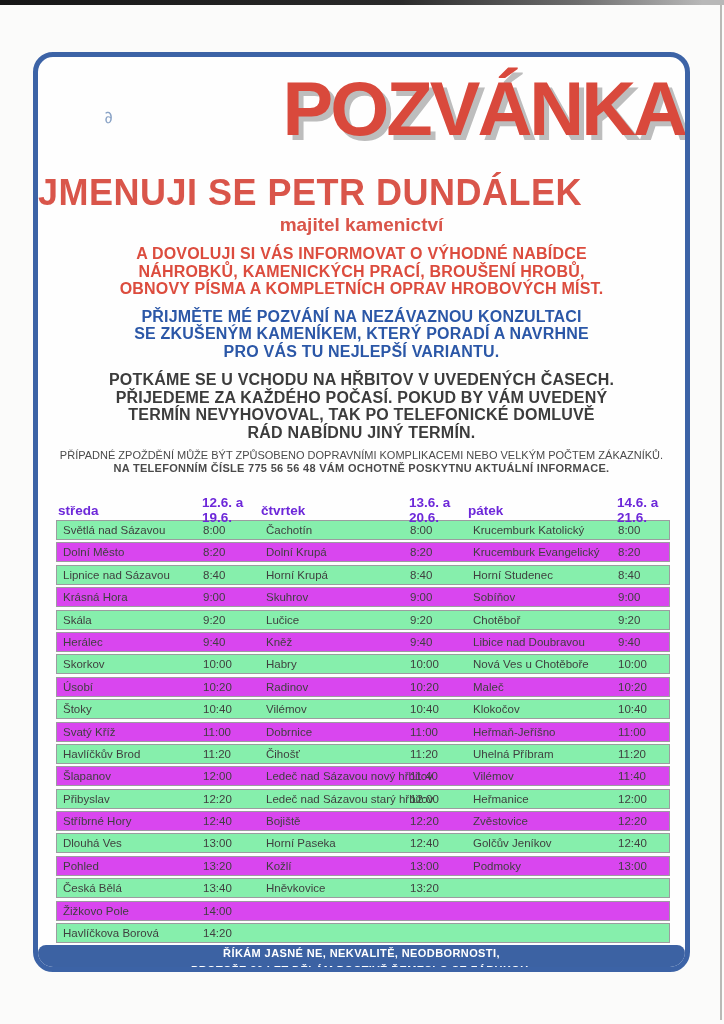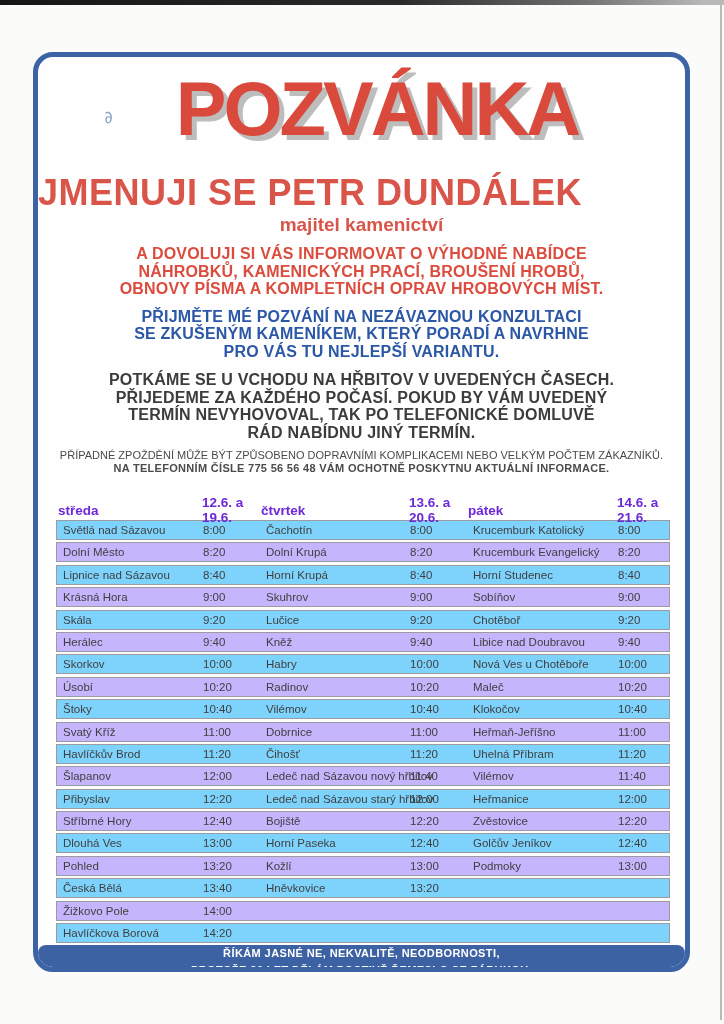--- a/index.html
+++ b/index.html
@@ -36,7 +36,7 @@
   }
   .title{
     margin:14px 0 0 0;
-    text-align:center;
+    text-align:right;
     font-size:76px;line-height:1.0;
     font-weight:bold;
     letter-spacing:-3px;

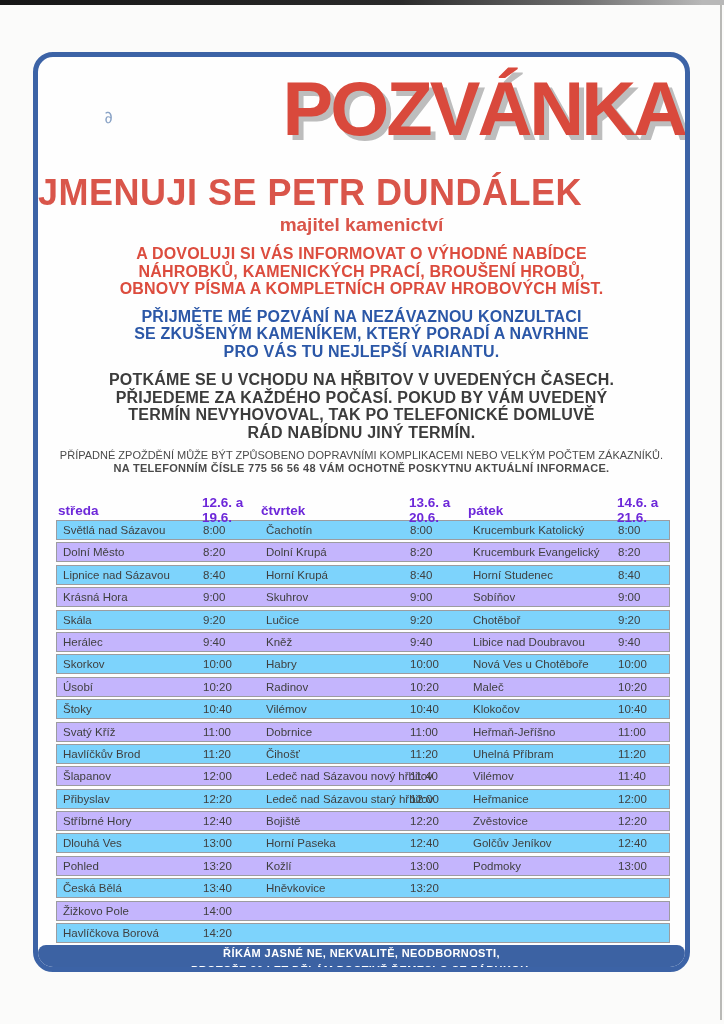--- a/index.html
+++ b/index.html
@@ -96,7 +96,7 @@
     background:#c4b5fd;
     font-size:11.5px;color:#3f3f3f;
   }
-  .sched-row.odd{background:#7dd3fc;}
+  .sched-row.odd{background:#86efac;}
   .sched-row .place{padding-left:6px;white-space:nowrap;overflow:visible;text-align:left;}
   .sched-row .time{text-align:left;padding-right:6px;white-space:nowrap;}
   .footer{

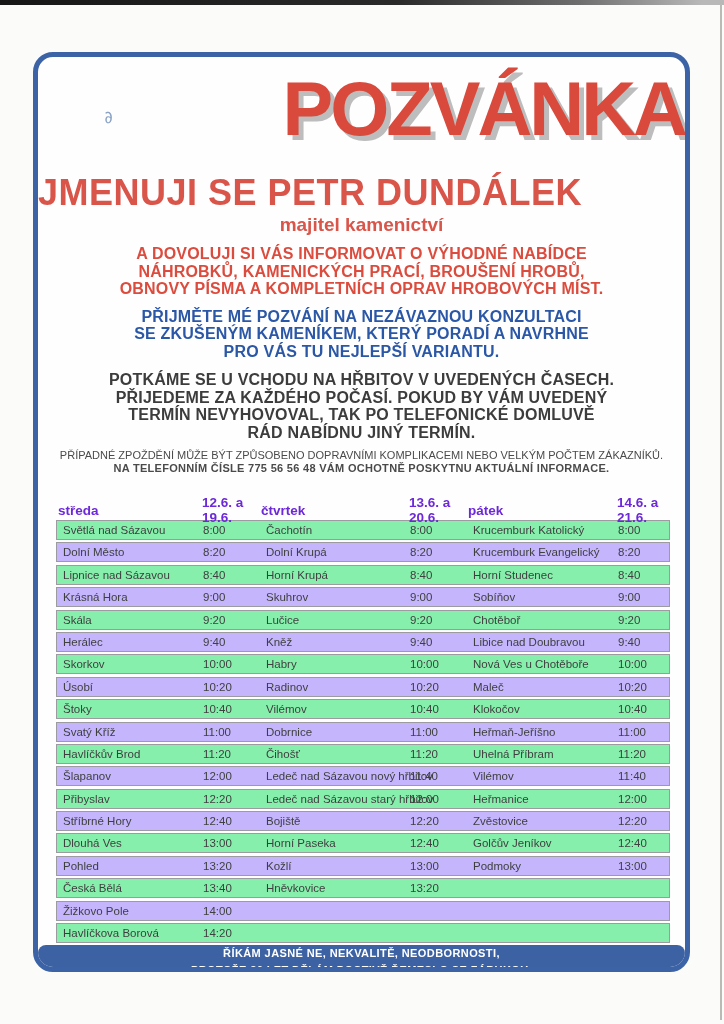--- a/index.html
+++ b/index.html
@@ -93,7 +93,7 @@
     height:18px;
     border:1px solid #9c9ca0;
     margin-bottom:2.4px;
-    background:#c4b5fd;
+    background:#d946ef;
     font-size:11.5px;color:#3f3f3f;
   }
   .sched-row.odd{background:#86efac;}

